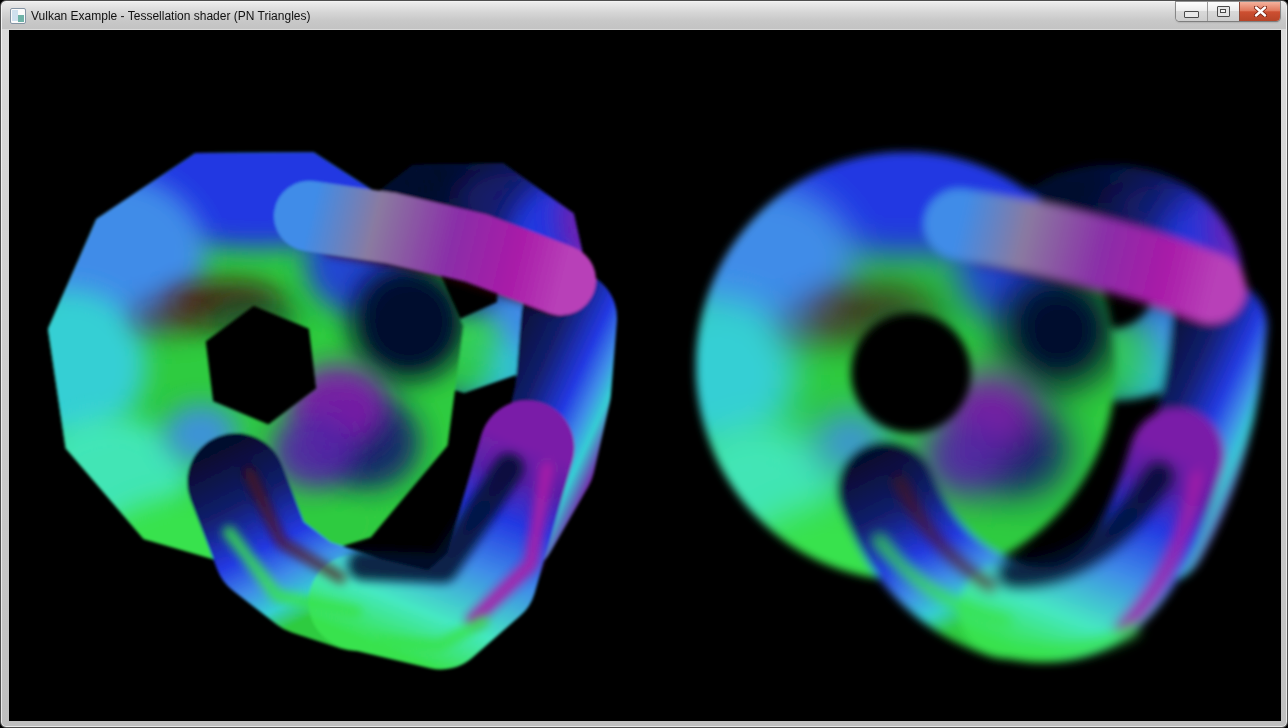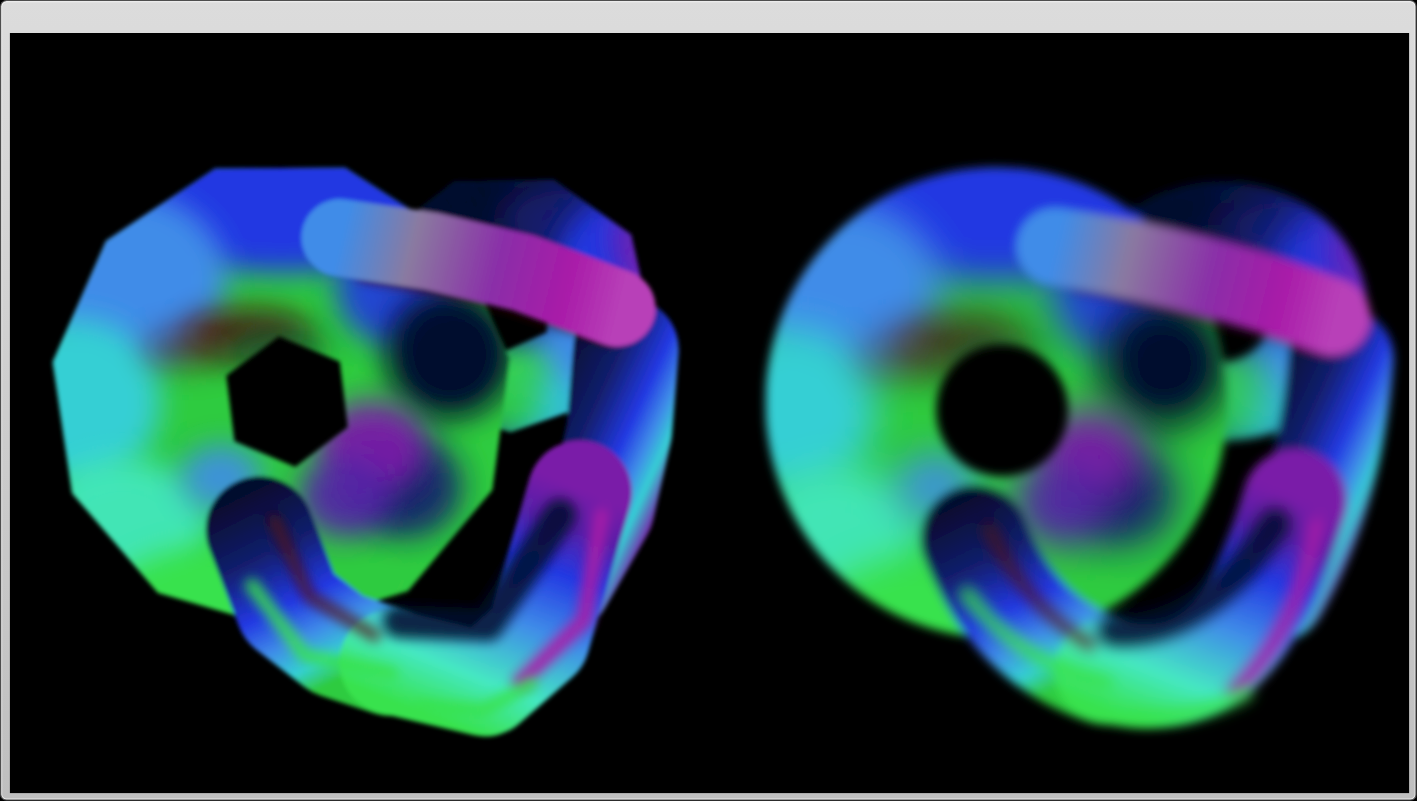--- a/index.html
+++ b/index.html
@@ -33,6 +33,24 @@
 <body>
 
 <div class="window">
+  <div class="titlebar">
+    <span class="appicon"></span>
+    <span class="title">Vulkan Example - Tessellation shader (PN Triangles)</span>
+    <div class="caption-buttons">
+      <div class="cap-btn min" title="minimize">
+        <span class="glyph-min"></span>
+      </div>
+      <div class="cap-btn max" title="restore-down">
+        <span class="glyph-max"></span>
+      </div>
+      <div class="cap-btn close" title="close">
+        <svg width="13" height="11" viewBox="0 0 13 11">
+          <path d="M2 1.5 L11 9.5 M11 1.5 L2 9.5" stroke="#7a2414" stroke-width="4.2" stroke-linecap="round"></path>
+          <path d="M2 1.5 L11 9.5 M11 1.5 L2 9.5" stroke="#ffffff" stroke-width="2.4" stroke-linecap="round"></path>
+        </svg>
+      </div>
+    </div>
+  </div>
 
   <div class="client">
     <svg id="scene-svg" width="1272" height="691" viewBox="0 0 1272 691">

